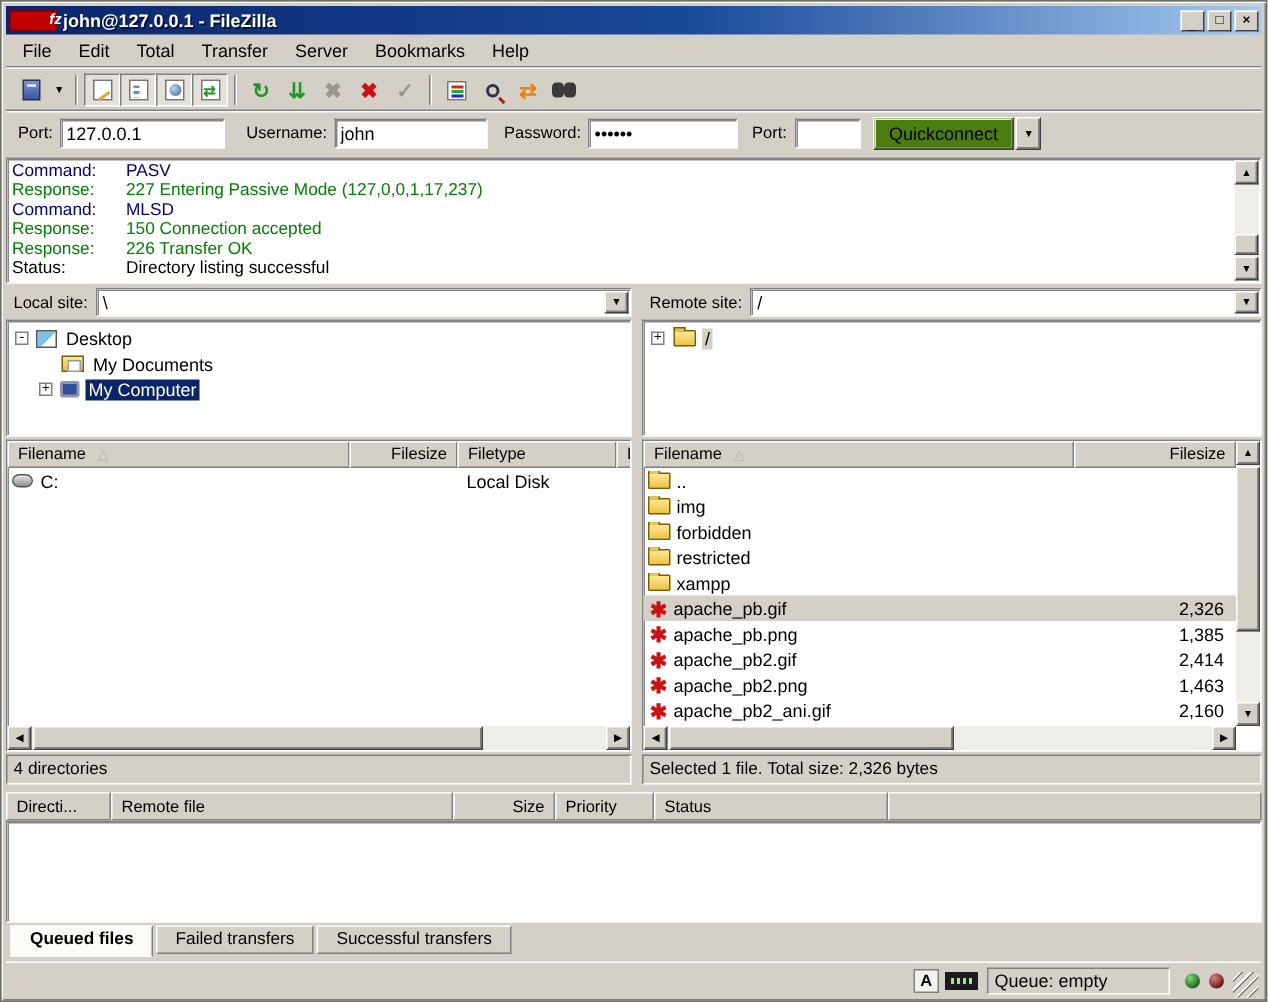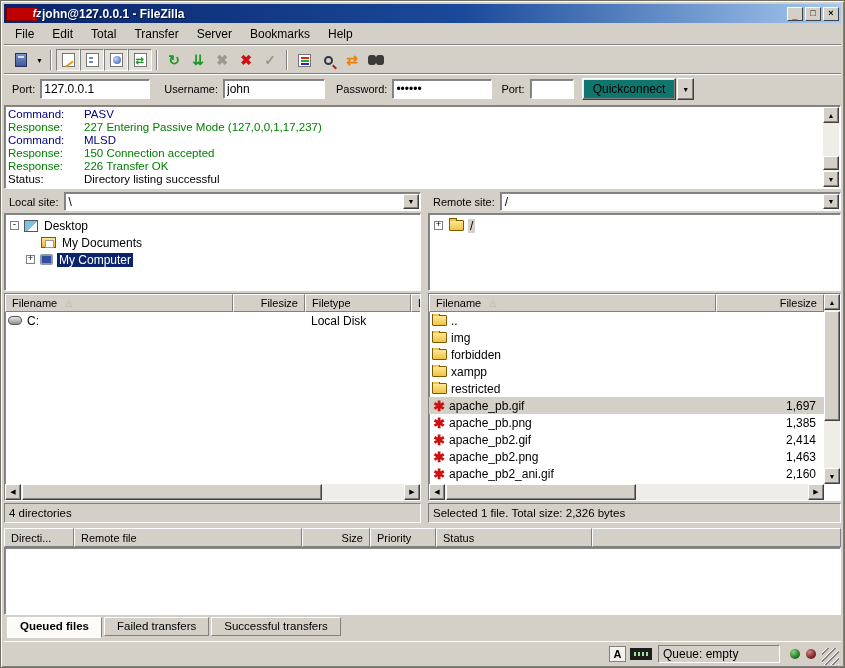--- a/index.html
+++ b/index.html
@@ -81,7 +81,7 @@
   .field { height: 20px; background: #fff; border: 1px solid; border-color: #808080 #fff #fff #808080;
     box-shadow: inset 1px 1px 0 #404040a0; font-family: "Liberation Sans", sans-serif;
     font-size: 12px; padding: 0 3px; outline: none; }
-  .qc-btn { height: 22px; margin-left: 8px; padding: 0 10px; background: #0f766e;
+  .qc-btn { height: 22px; margin-left: 8px; padding: 0 10px; background: #4d7c0f;
     border: 1px solid; border-color: #fff #404040 #404040 #fff;
     box-shadow: inset -1px -1px 0 #808080, inset 1px 1px 0 #ece9e2;
     font-size: 12px; cursor: default; }

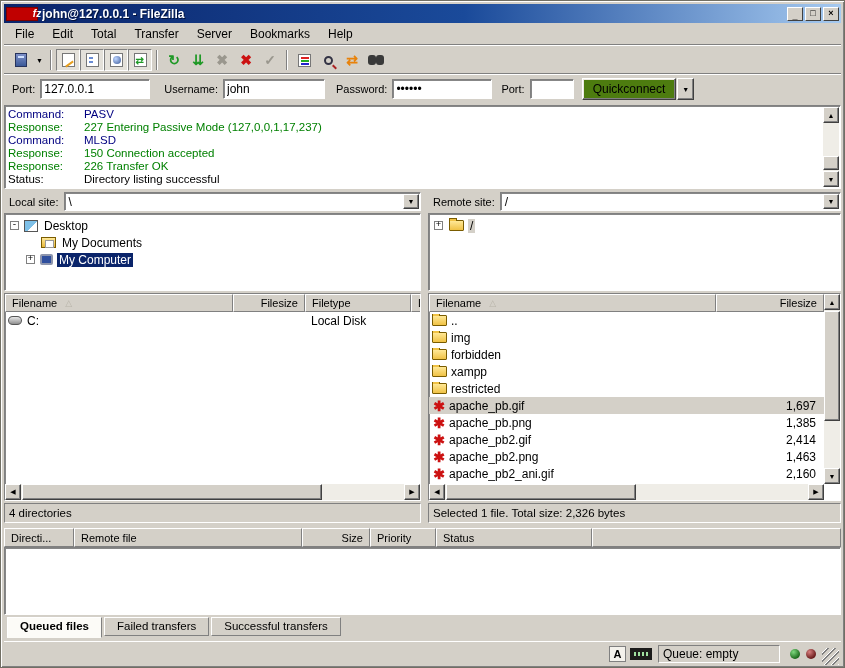--- a/index.html
+++ b/index.html
@@ -453,14 +453,14 @@
           <div class="lrow">
             <span class="cell" style="width:287px">
                 <span class="ico ico-folder"></span>
+                <span>restricted</span>
+              </span>
+            <span class="cell right" style="flex:1"></span>
+          </div>
+          <div class="lrow">
+            <span class="cell" style="width:287px">
+                <span class="ico ico-folder"></span>
                 <span>xampp</span>
-              </span>
-            <span class="cell right" style="flex:1"></span>
-          </div>
-          <div class="lrow">
-            <span class="cell" style="width:287px">
-                <span class="ico ico-folder"></span>
-                <span>restricted</span>
               </span>
             <span class="cell right" style="flex:1"></span>
           </div>

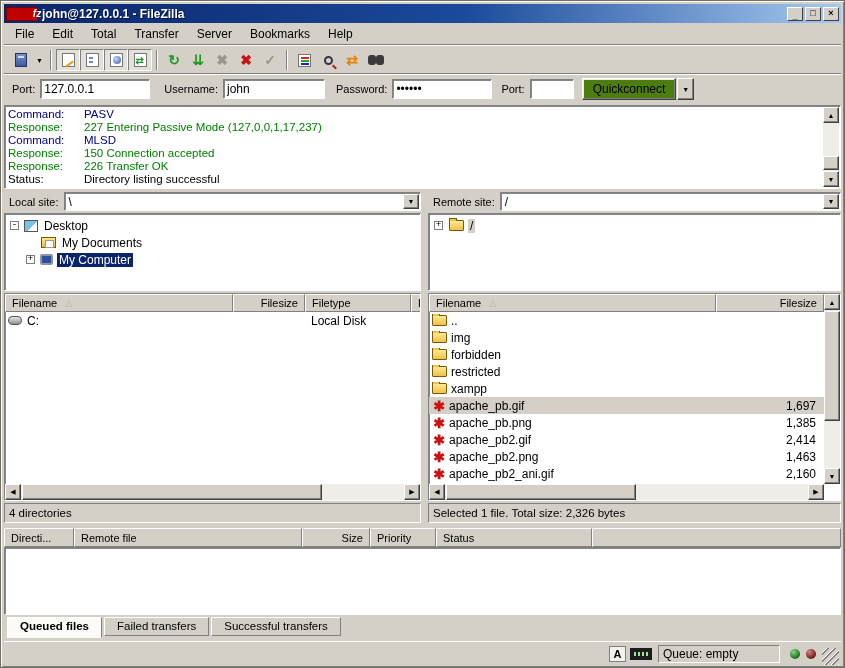--- a/index.html
+++ b/index.html
@@ -469,7 +469,7 @@
                 <span class="ico ico-file">✱</span>
                 <span>apache_pb.gif</span>
               </span>
-            <span class="cell right" style="flex:1">1,697</span>
+            <span class="cell right" style="flex:1">2,326</span>
           </div>
           <div class="lrow">
             <span class="cell" style="width:287px">

